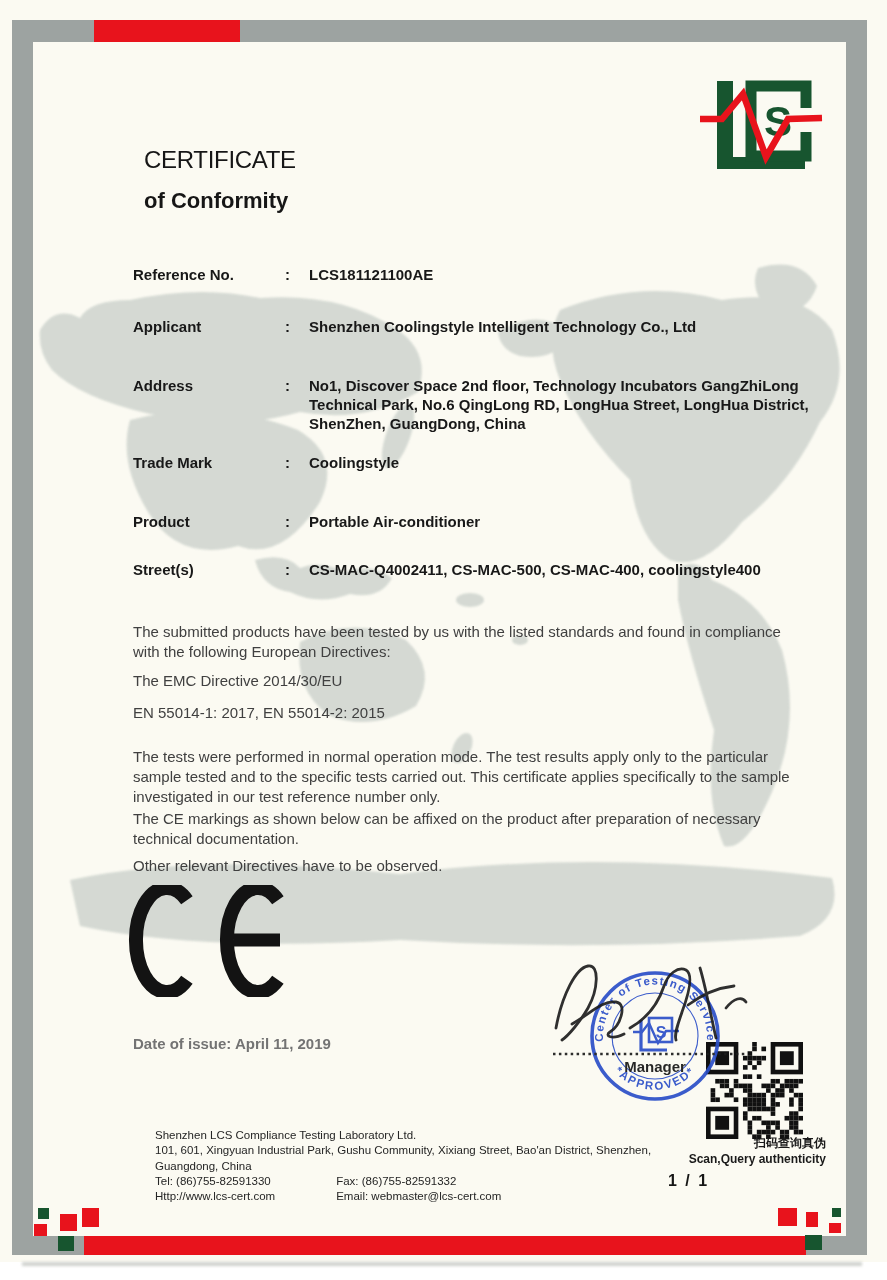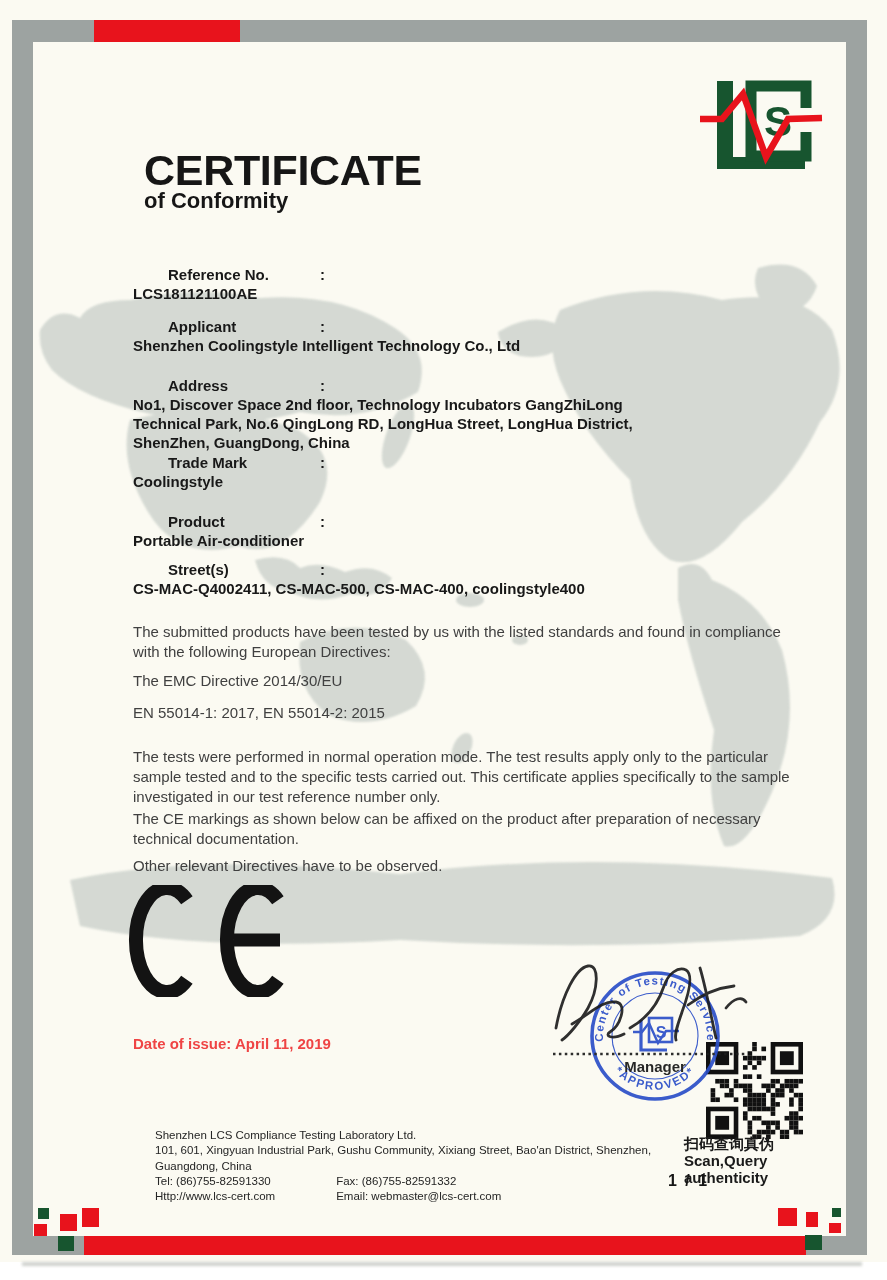--- a/index.html
+++ b/index.html
@@ -13,7 +13,7 @@
   .green{background:#17552f;}
   .map-svg{left:0;top:0;filter:blur(1.1px);opacity:.95;pointer-events:none;}
   
-  .title{left:144px;top:146px;font-size:43px;font-weight:bold;letter-spacing:-0.3px;color:#161616;}
+  .title{left:144px;top:146px;font-size:24px;font-weight:normal;letter-spacing:-0.3px;color:#161616;}
   .subtitle{left:144px;top:188px;font-size:22px;font-weight:bold;color:#161616;}
   
   .field{left:133px;width:710px;font-size:15px;font-weight:bold;line-height:19px;color:#181818;}

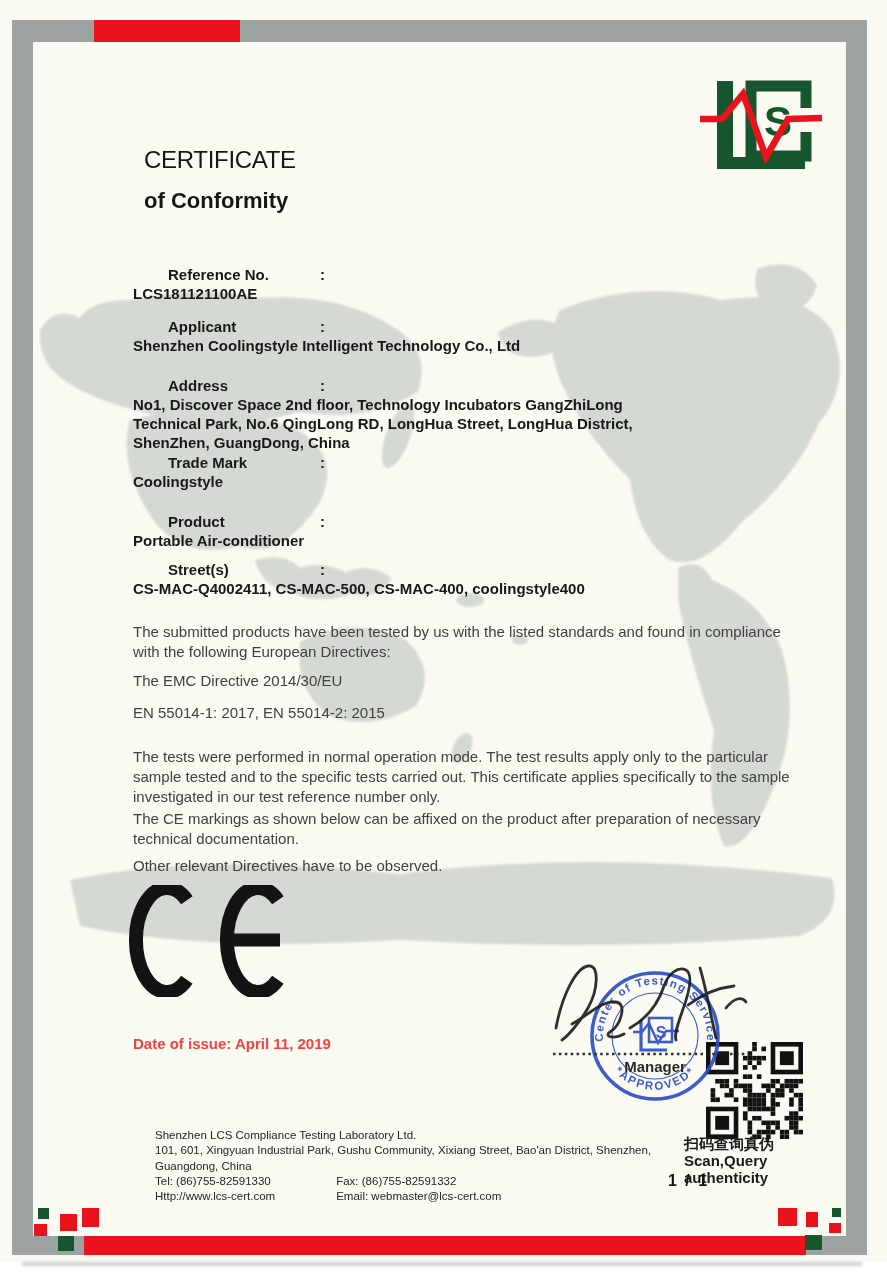--- a/index.html
+++ b/index.html
@@ -17,7 +17,7 @@
   .subtitle{left:144px;top:188px;font-size:22px;font-weight:bold;color:#161616;}
   
   .field{left:133px;width:710px;font-size:15px;font-weight:bold;line-height:19px;color:#181818;}
-  .flabel{display:inline-block;width:152px;vertical-align:top;margin-left:35px;}
+  .flabel{display:inline-block;width:152px;vertical-align:top;}
   .fcolon{display:inline-block;width:24px;vertical-align:top;}
   .fvalue{display:inline-block;width:524px;vertical-align:top;}
   

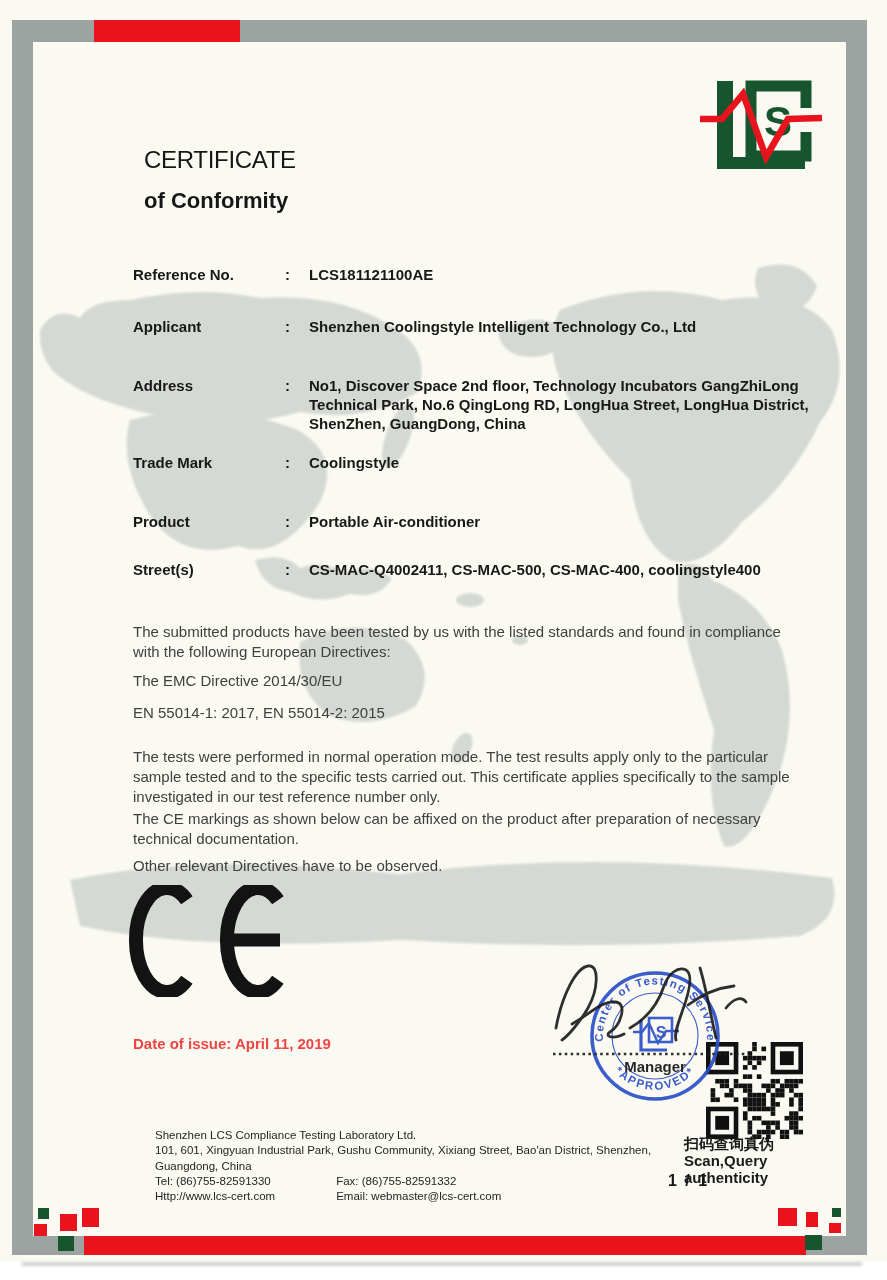--- a/index.html
+++ b/index.html
@@ -23,7 +23,7 @@
   
   .para{left:133px;width:668px;font-size:15px;line-height:20px;color:#404040;}
   .bold{font-weight:normal;}
-  .date{left:133px;top:1035px;font-size:15px;font-weight:bold;color:#ef4444;}
+  .date{left:133px;top:1035px;font-size:15px;font-weight:bold;color:#737373;}
   
   .footer{left:155px;top:1128px;font-size:11.5px;line-height:15.3px;color:#252525;width:560px;}
   .fcol1{display:inline-block;width:178px;}

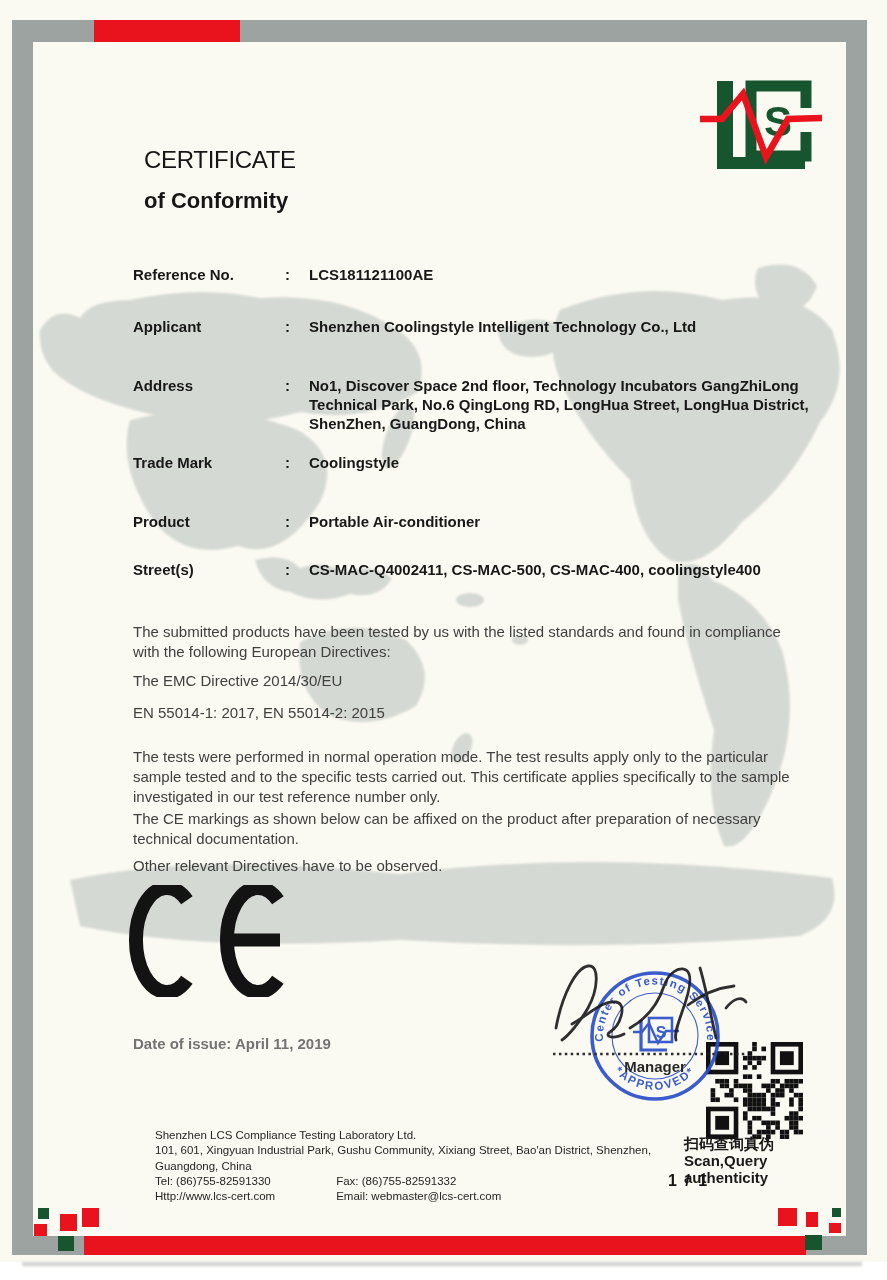--- a/index.html
+++ b/index.html
@@ -28,7 +28,7 @@
   .footer{left:155px;top:1128px;font-size:11.5px;line-height:15.3px;color:#252525;width:560px;}
   .fcol1{display:inline-block;width:178px;}
   .pageno{left:668px;top:1172px;font-size:16px;font-weight:bold;letter-spacing:2px;color:#161616;}
-  .qr-caption{left:684px;width:142px;text-align:left;font-size:15px;font-weight:bold;color:#1a1a1a;}
+  .qr-caption{left:684px;width:142px;text-align:right;font-size:12px;font-weight:bold;color:#1a1a1a;}
   svg{display:block;}
 </style>
 </head>

